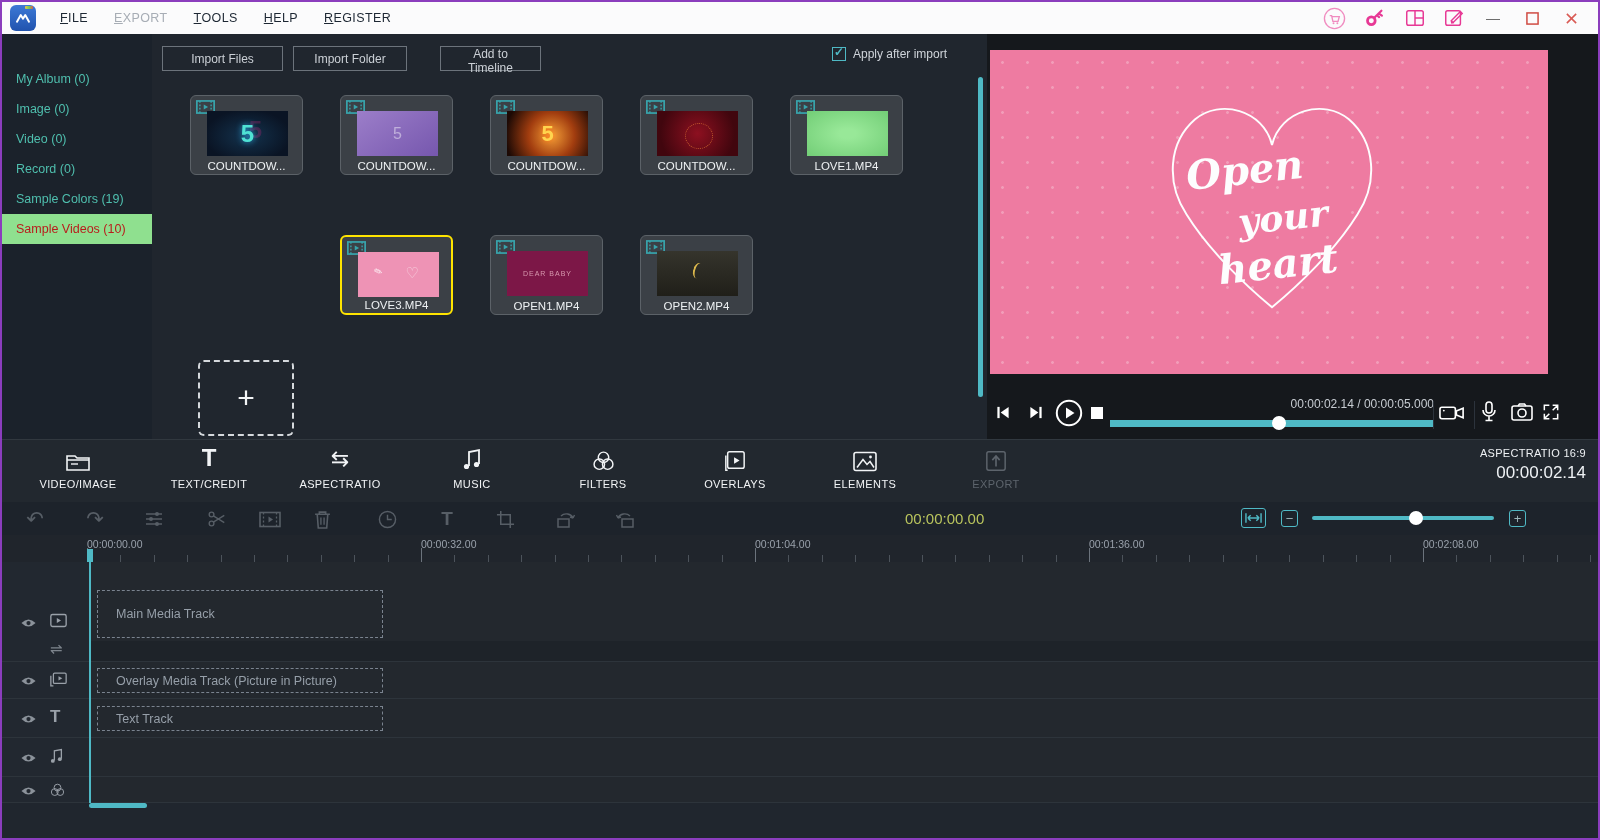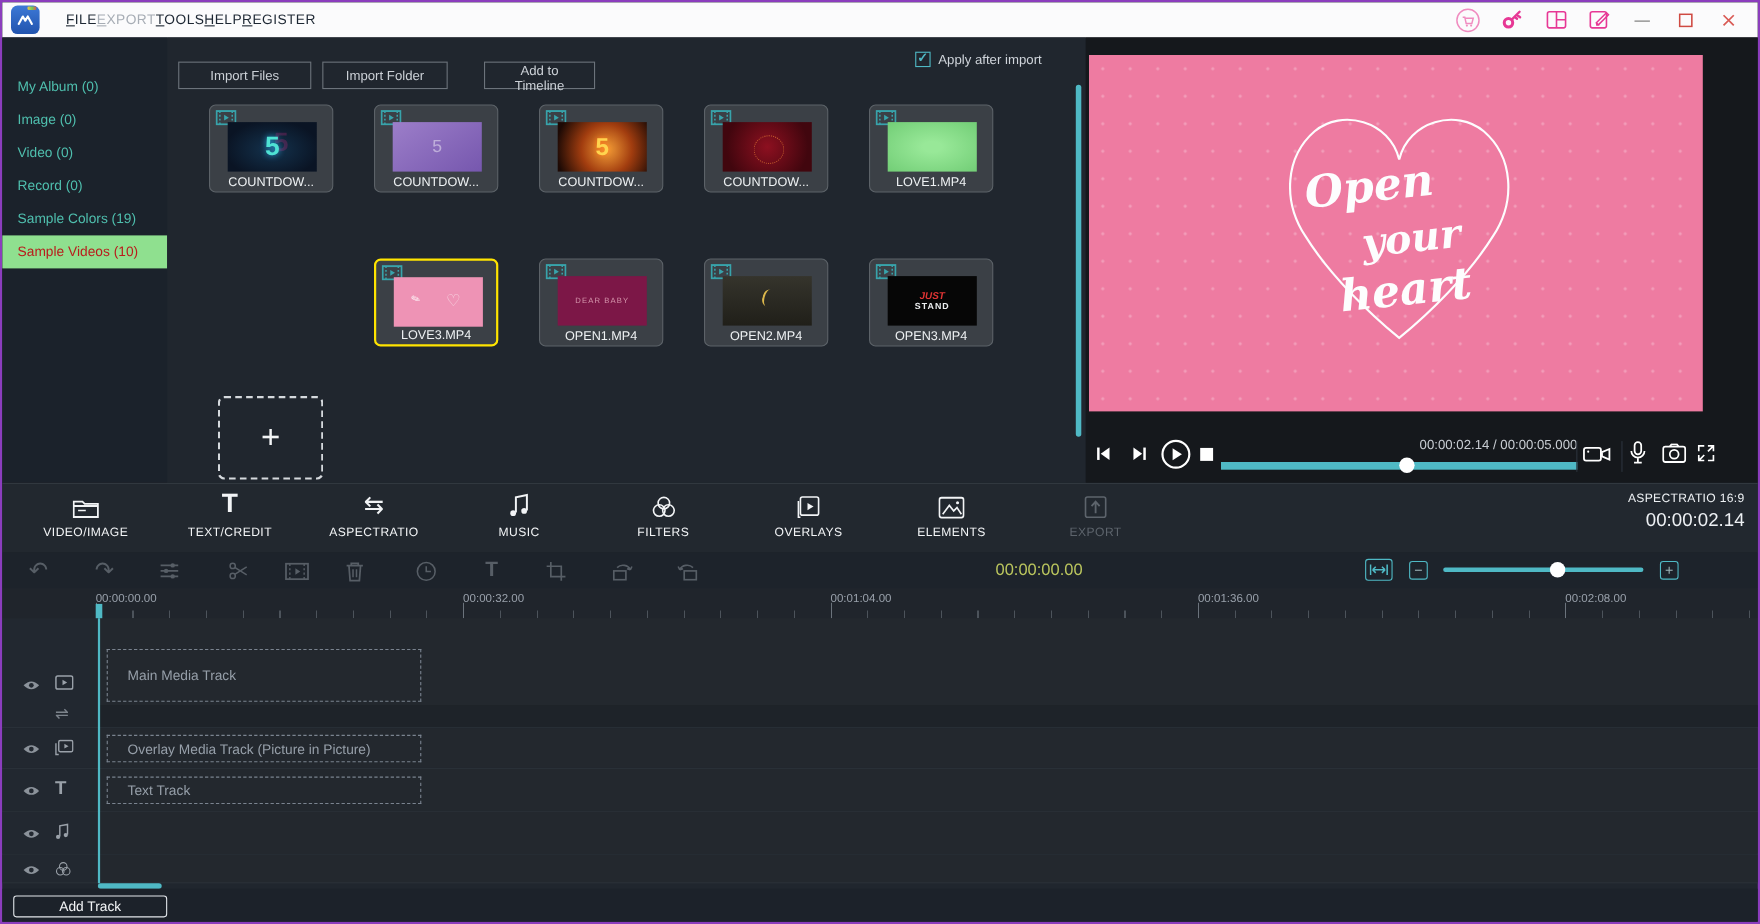--- a/index.html
+++ b/index.html
@@ -11,7 +11,7 @@
   #menubar { position:absolute; left:0; top:0; width:1596px; height:32px; background:#fbfbfc; display:flex; align-items:center; }
   .logo { position:relative; width:26px; height:26px; margin-left:8px; border-radius:6px; background:linear-gradient(180deg,#3d79d6,#2153ae); display:flex; align-items:center; justify-content:center; }
   .logo .rb { position:absolute; right:3px; top:1px; width:8px; height:3px; border-radius:1px; background:linear-gradient(90deg,#f6c445,#6fcf57,#e2574b); }
-  .menu { display:flex; margin-left:24px; }
+  .menu { display:flex; gap:26px; margin-left:24px; }
   .menu-item { font-size:12.5px; letter-spacing:.4px; color:#1d2733; cursor:default; display:inline-block; }
   .menu-item::first-letter { text-decoration:underline; }
   .menu-item.disabled { color:#a7adb5; }

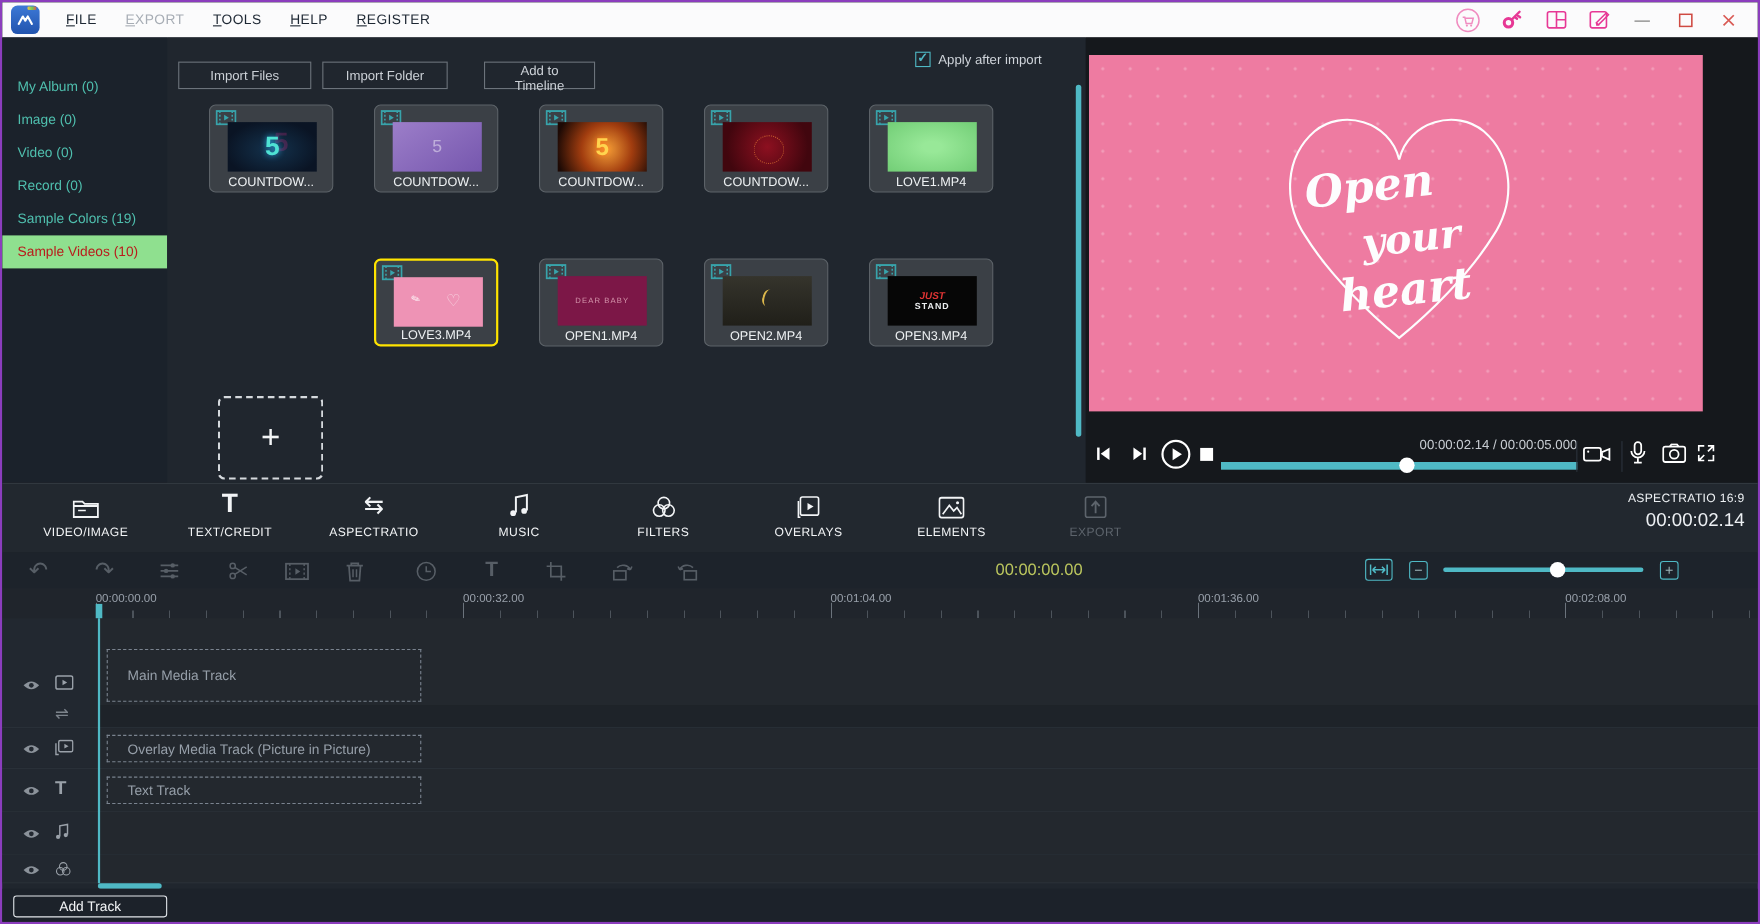--- a/index.html
+++ b/index.html
@@ -29,7 +29,7 @@
   .side-item.sel { background:#8fe08f; color:#b91c1c; }
 
   #library { position:relative; width:835px; height:100%; background:#20262e; flex:none; }
-  .lib-btn { position:absolute; top:22px; height:25px; background:transparent; border:1px solid #6c737b; color:#cbd0d6; font-size:12px; font-family:inherit; padding:0 14px; }
+  .lib-btn { position:absolute; top:12px; height:25px; background:transparent; border:1px solid #6c737b; color:#cbd0d6; font-size:12px; font-family:inherit; padding:0 14px; }
   .chk-row { position:absolute; top:13px; right:40px; display:flex; align-items:center; gap:7px; }
   .chkbox { width:14px; height:14px; border:1.5px solid #4fb9c5; position:relative; background:#20262e; }
   .chkbox::after { content:"✓"; position:absolute; left:1px; top:-3px; color:#4fb9c5; font-size:12px; font-weight:bold; }

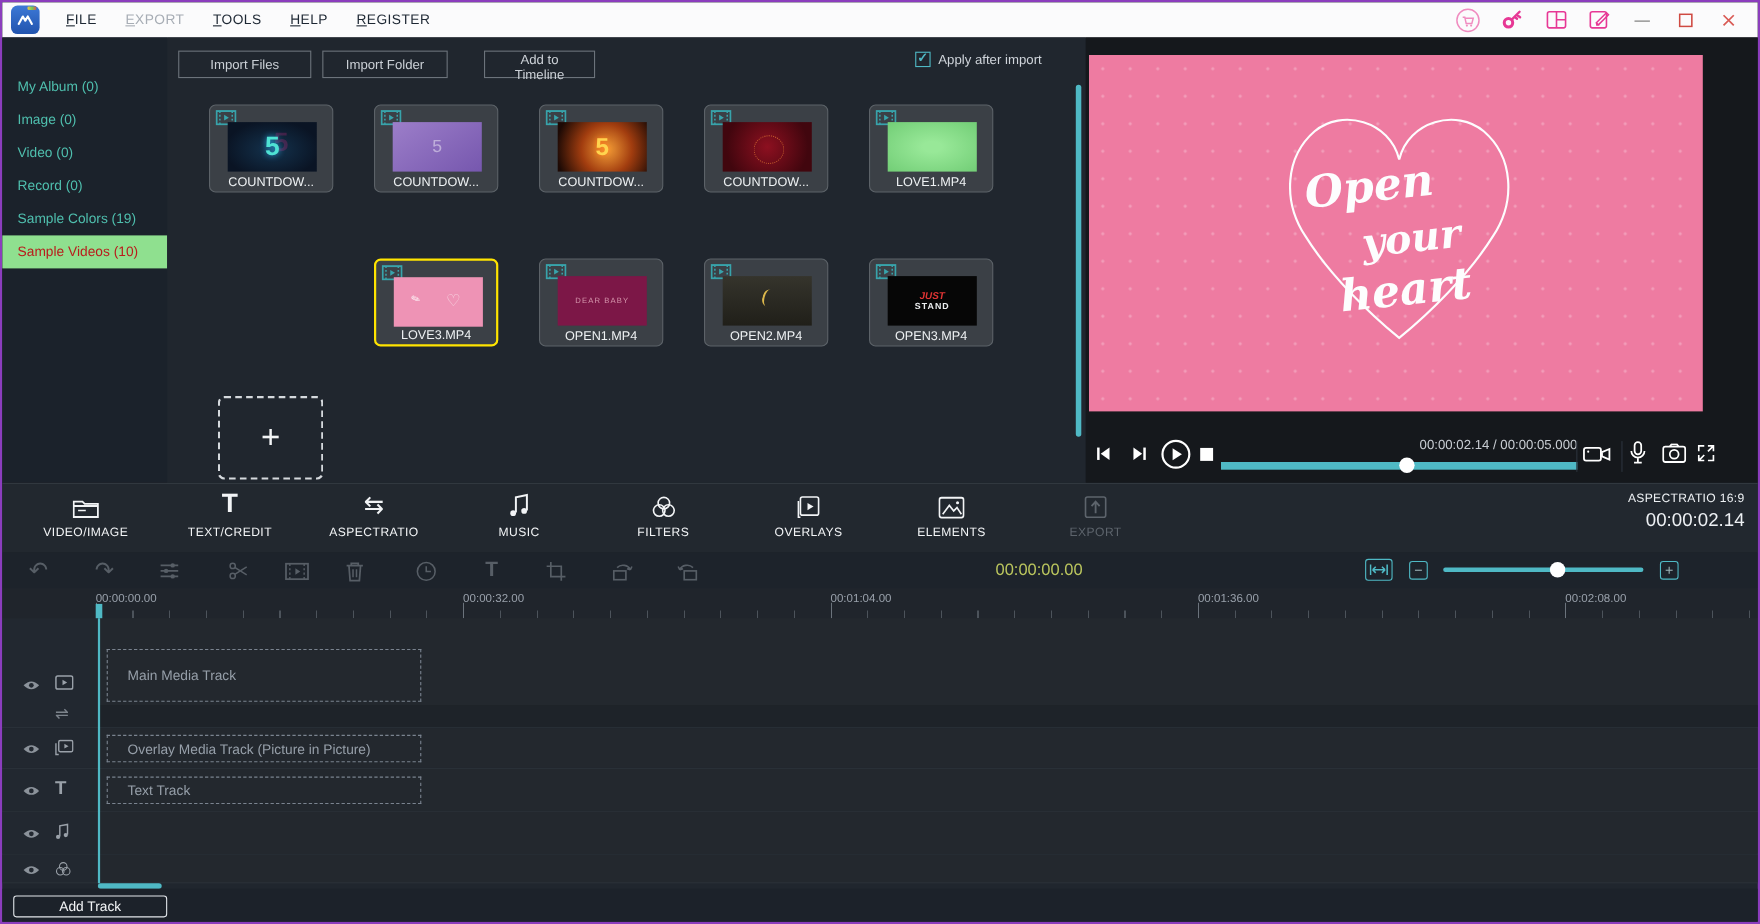--- a/index.html
+++ b/index.html
@@ -316,21 +316,6 @@
         <div class="thumb th-op2"></div>
         <div class="cname">OPEN2.MP4</div>
       </div>
-      <div class="card" style="left:638px; top:201px;">
-        <span class="film">
-            <svg width="19" height="14" viewBox="0 0 22 16">
-              <rect x="1" y="1" width="20" height="14" fill="none" stroke="currentColor" stroke-width="2"></rect>
-              <line x1="4.5" y1="1" x2="4.5" y2="15" stroke="currentColor" stroke-width="1.6" stroke-dasharray="2 2"></line>
-              <line x1="17.5" y1="1" x2="17.5" y2="15" stroke="currentColor" stroke-width="1.6" stroke-dasharray="2 2"></line>
-              <path d="M9 5 l5 3 -5 3 Z" fill="currentColor"></path>
-            </svg>
-          </span>
-        <div class="thumb th-op3">
-            <span class="t1">JUST</span>
-            <span class="t2">STAND</span>
-          </div>
-        <div class="cname">OPEN3.MP4</div>
-      </div>
 
       <div class="add-card">+</div>
       <div class="vscroll"></div>

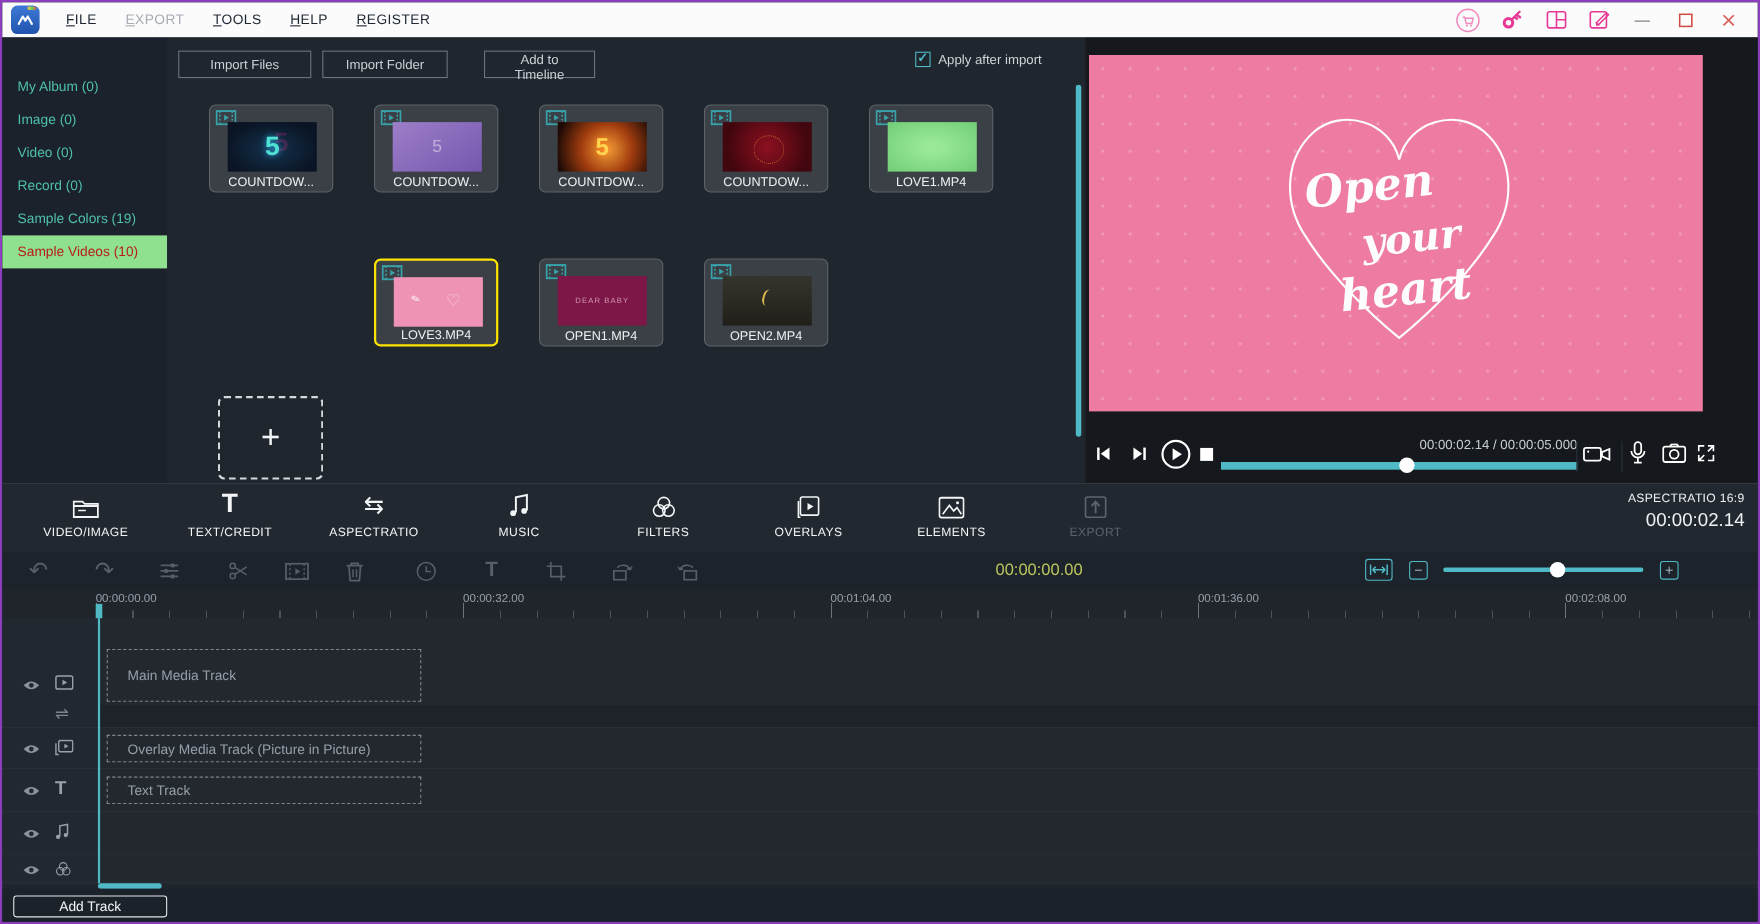--- a/index.html
+++ b/index.html
@@ -654,9 +654,6 @@
   <div id="playhead-flag"></div>
   <div id="playhead-line"></div>
 
-  <div id="bottombar">
-    <button class="add-track">Add Track</button>
-  </div>
 
 </div>
 

